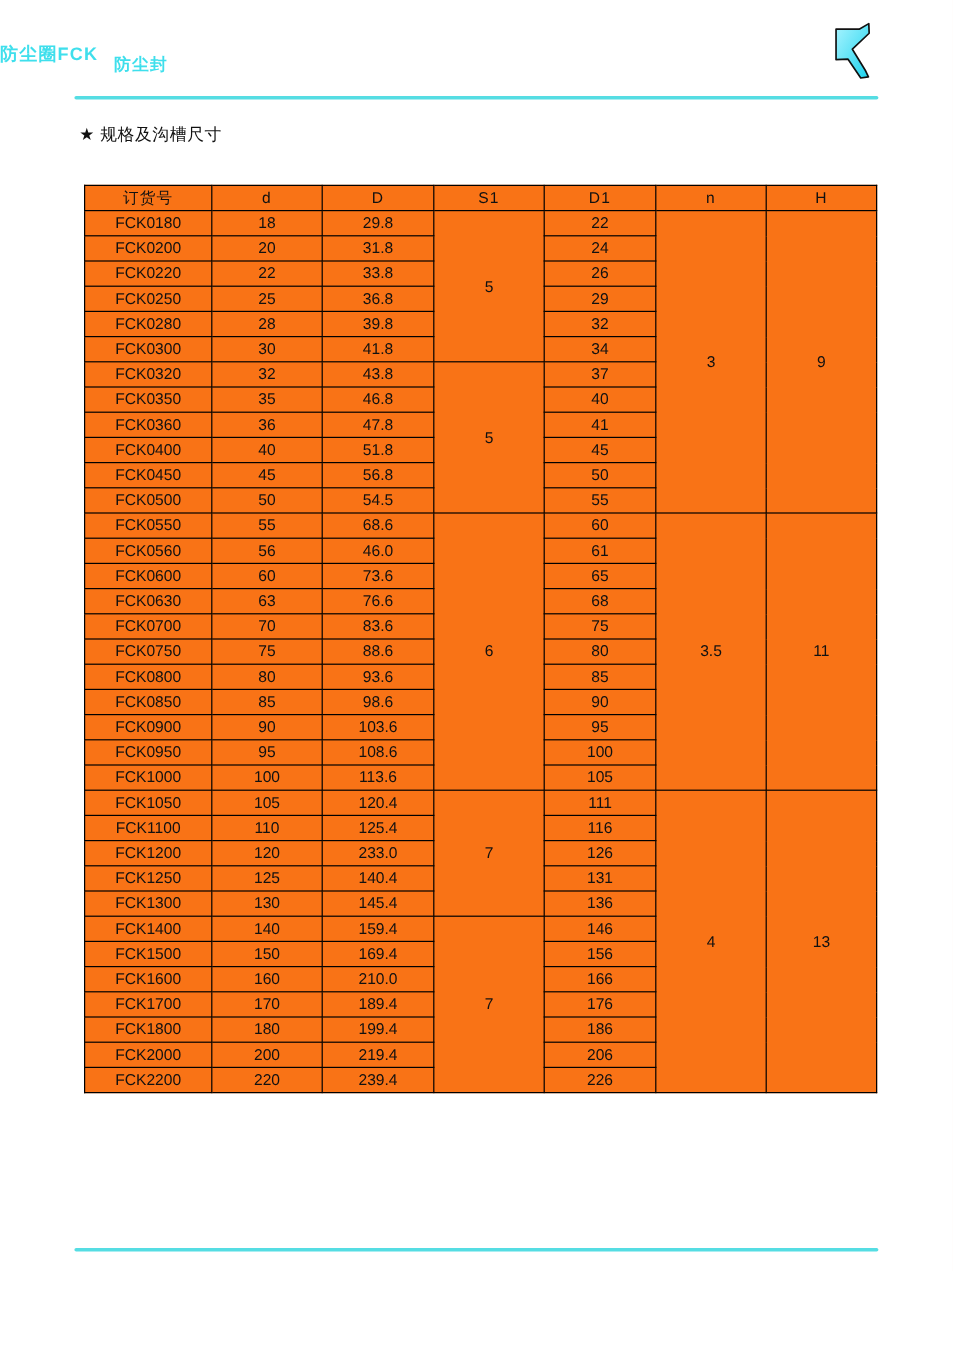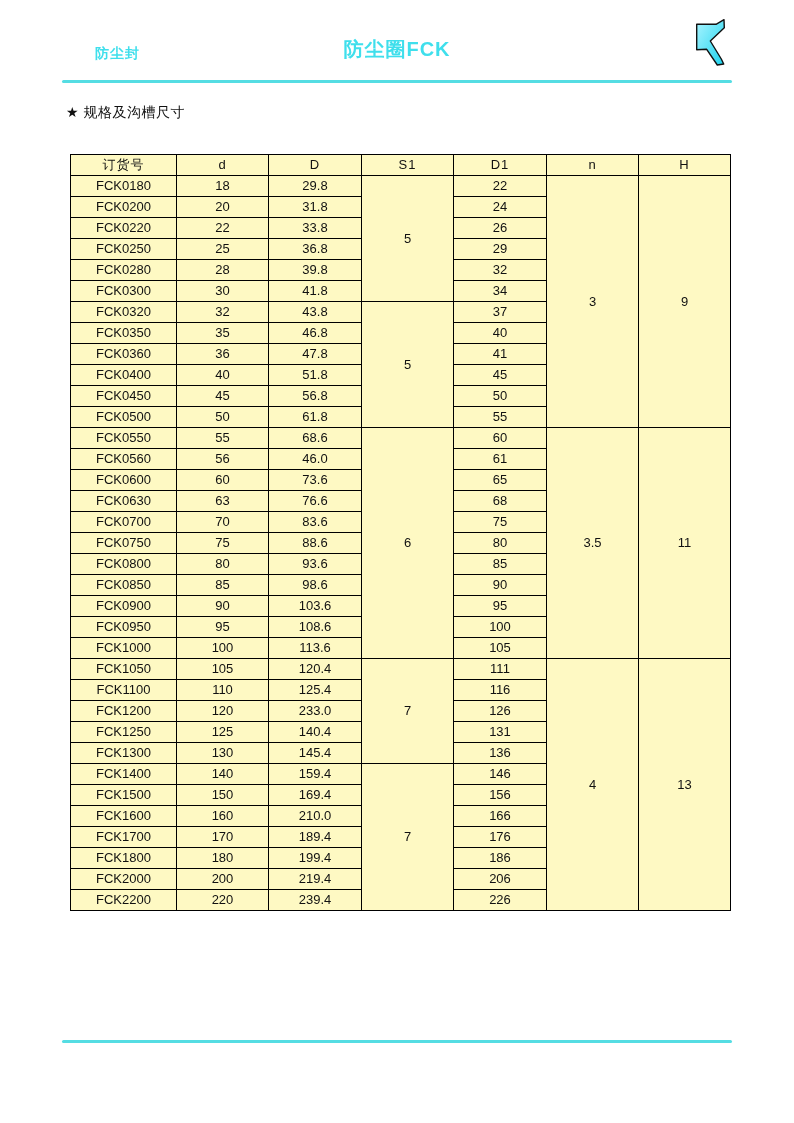--- a/index.html
+++ b/index.html
@@ -26,8 +26,8 @@
   }
   .title{
     position:absolute;left:0;right:0;top:36px;
-    text-align:center;
-    font-size:20px;font-weight:bold;letter-spacing:1px;
+    text-align:left;
+    font-size:15px;font-weight:bold;letter-spacing:1px;
     color:var(--accent);
   }
   .logo{

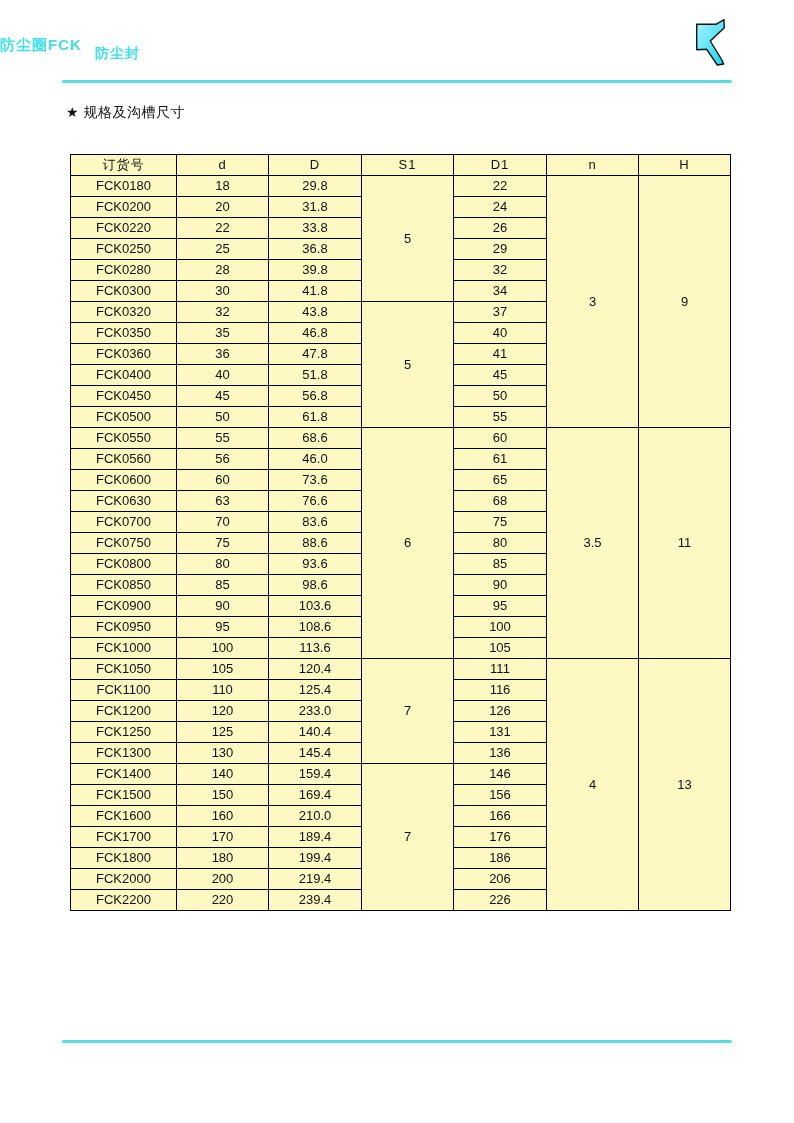--- a/index.html
+++ b/index.html
@@ -47,7 +47,7 @@
   table.spec{
     position:absolute;left:70px;top:154px;
     border-collapse:collapse;table-layout:fixed;
-    background:#fef9c3;
+    background:#f97316;
   }
   .spec th,.spec td{
     border:1px solid var(--grid);

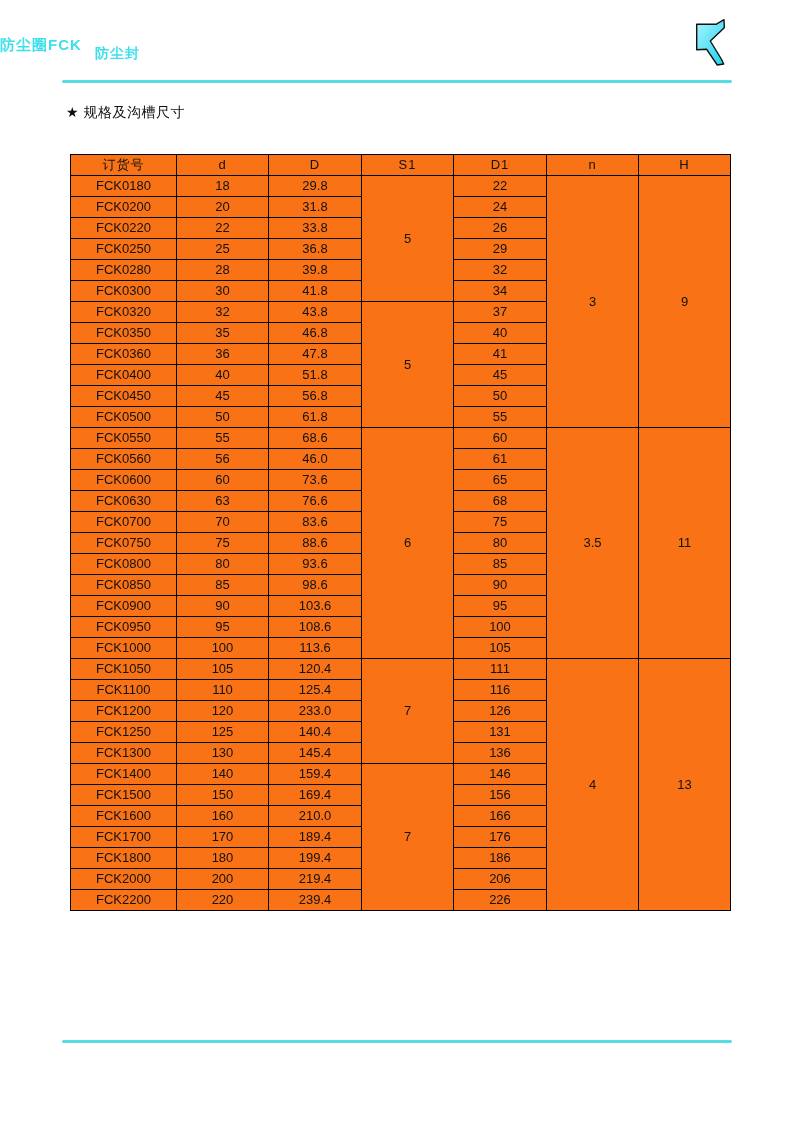--- a/index.html
+++ b/index.html
@@ -184,7 +184,7 @@
         <tr>
           <td>FCK0500</td>
           <td>50</td>
-          <td>61.8</td>
+          <td>54.5</td>
           <td>55</td>
         </tr>
         <tr>

